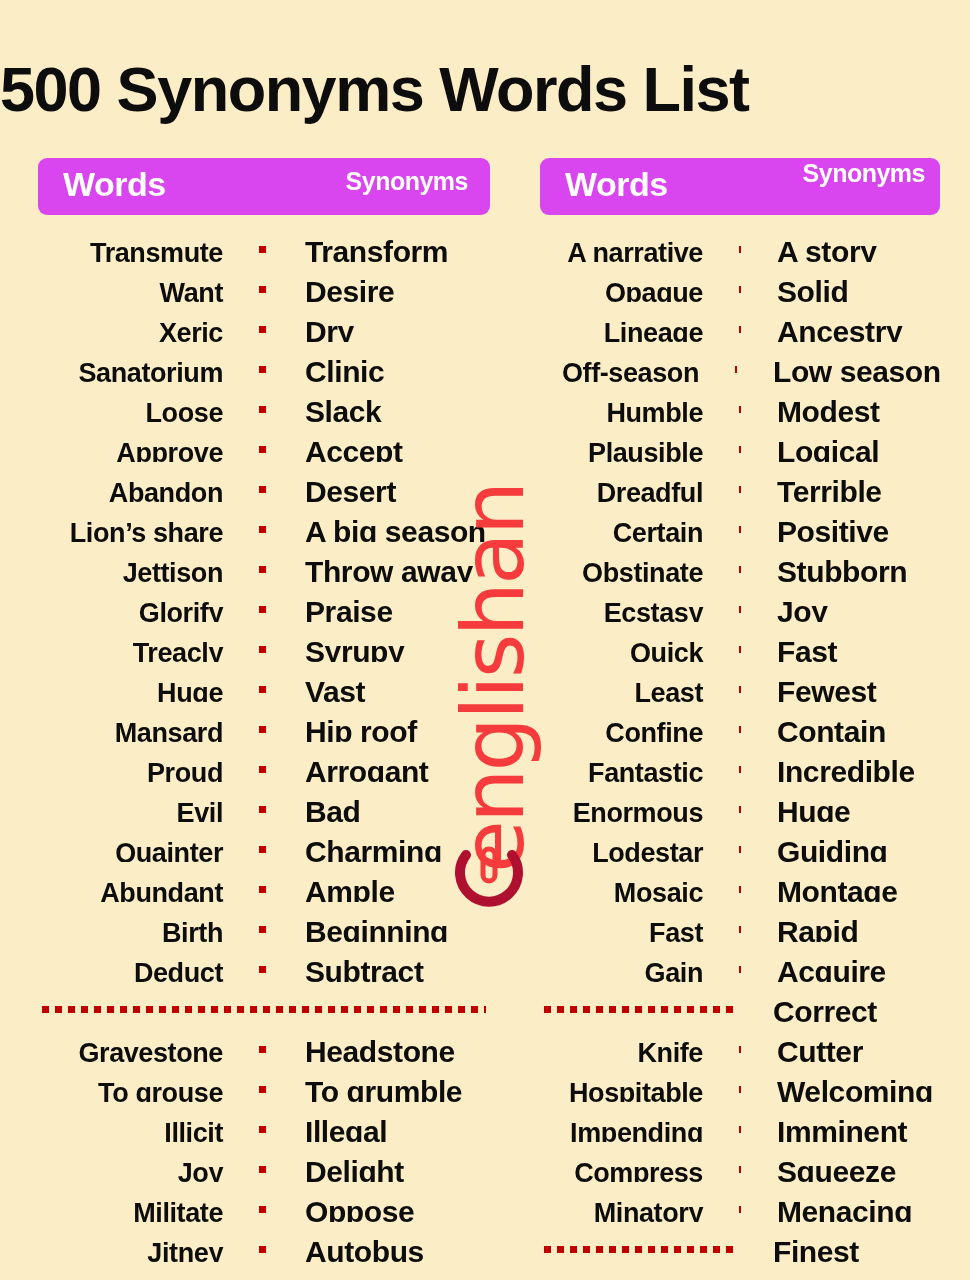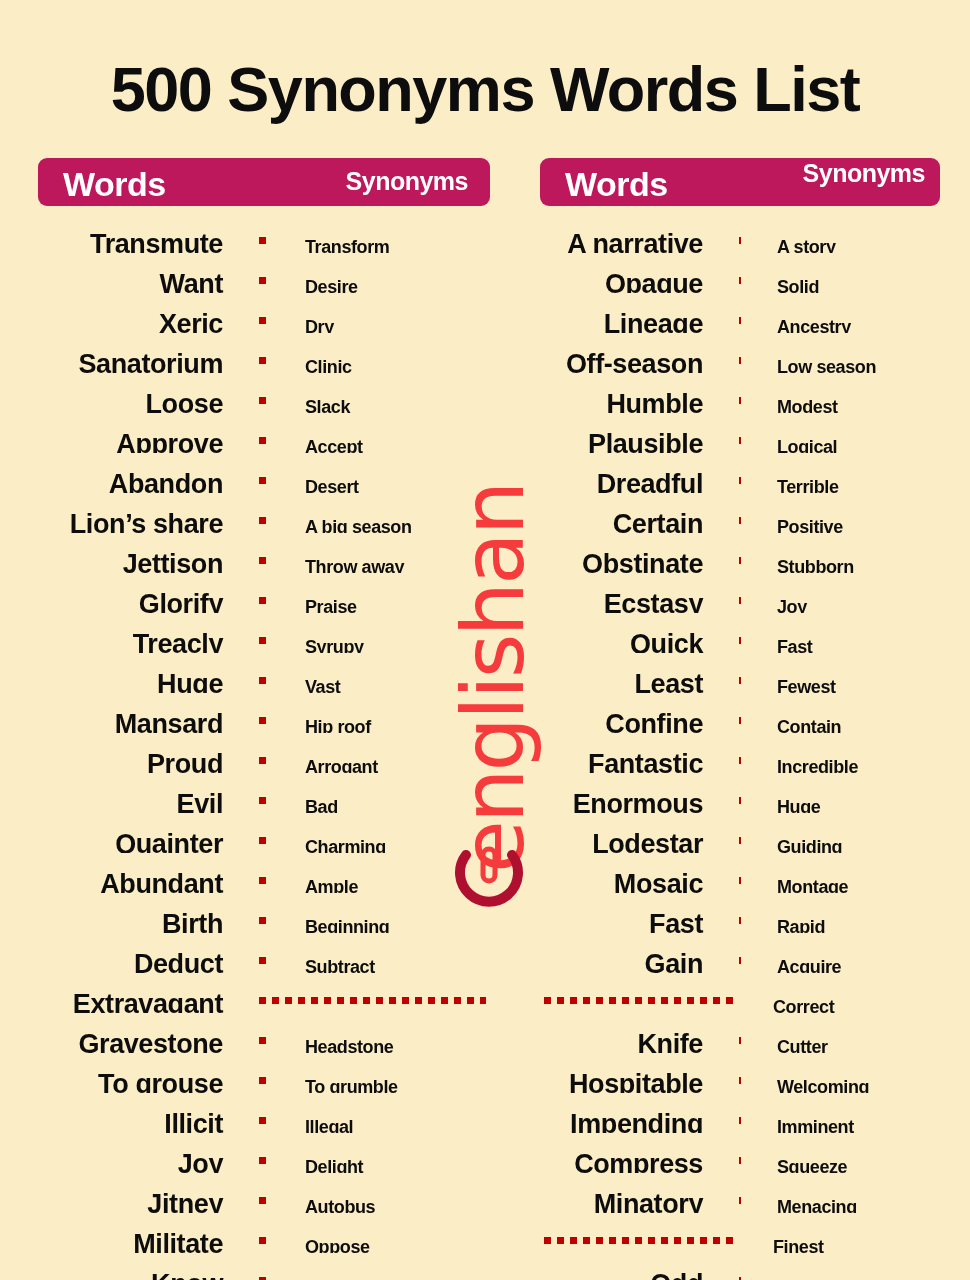--- a/index.html
+++ b/index.html
@@ -25,7 +25,7 @@
 
   
   .title {
-    text-align: center;
+    text-align: left;
     font-size: 63px;
     font-weight: bold;
     color: #0d0d0d;

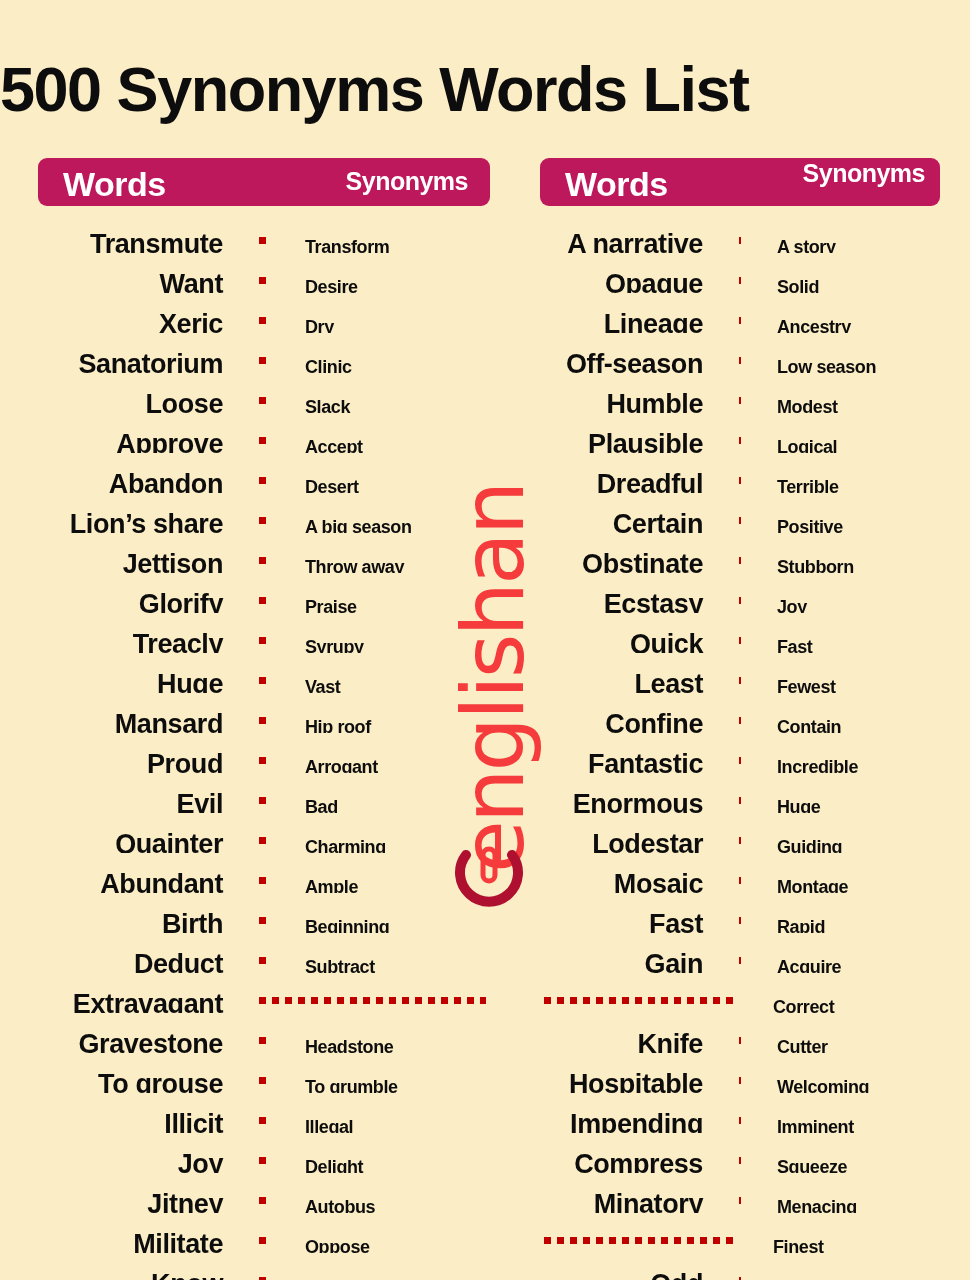--- a/index.html
+++ b/index.html
@@ -54,9 +54,9 @@
 
   
   .header-bar {
-    background: #be185d;
+    background: #d946ef;
     border-radius: 9px;
-    height: 48px;
+    height: 57px;
     display: flex;
     align-items: center;
     box-sizing: border-box;

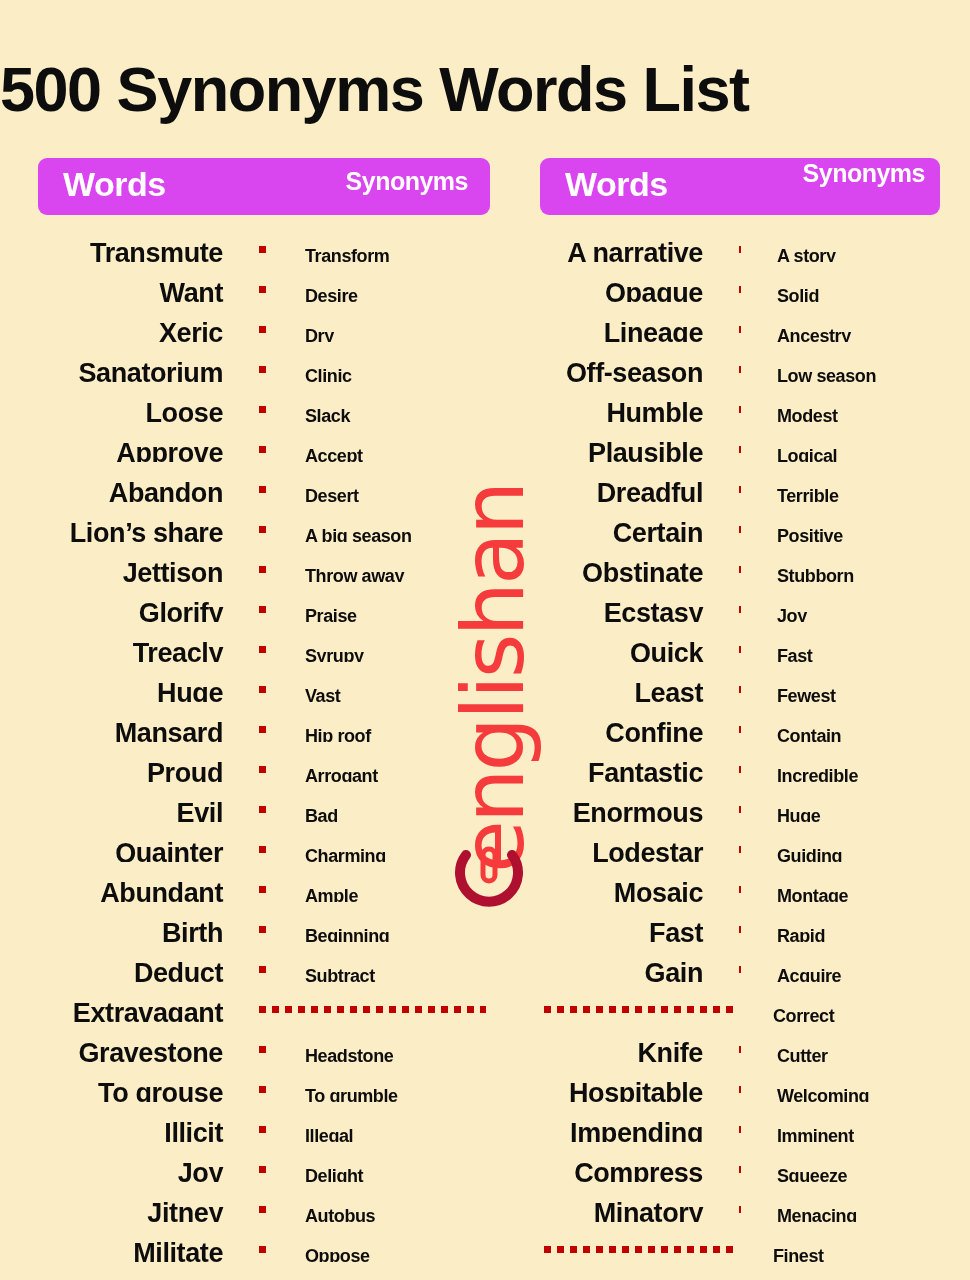--- a/index.html
+++ b/index.html
@@ -112,7 +112,7 @@
     letter-spacing: -0.4px;
   }
   .syn {
-    font-size: 18px;
+    font-size: 30px;
     font-weight: bold;
     color: #0d0d0d;
     text-align: left;

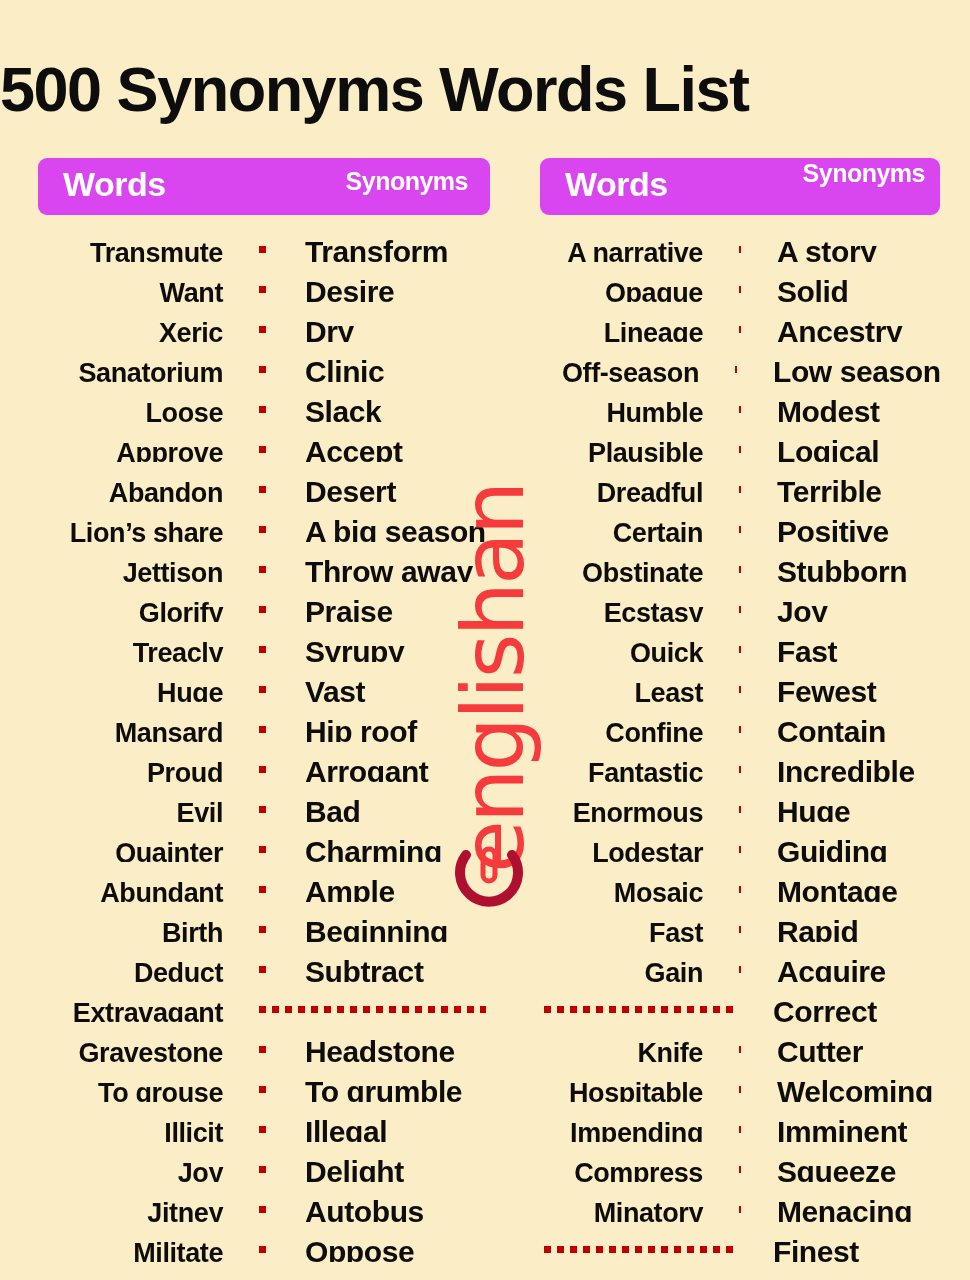--- a/index.html
+++ b/index.html
@@ -290,7 +290,6 @@
             <span class="syn">Subtract</span>
           </div>
           <div class="row">
-            <span class="word">Extravagant</span>
             <span class="leader"></span>
           </div>
           <div class="row">

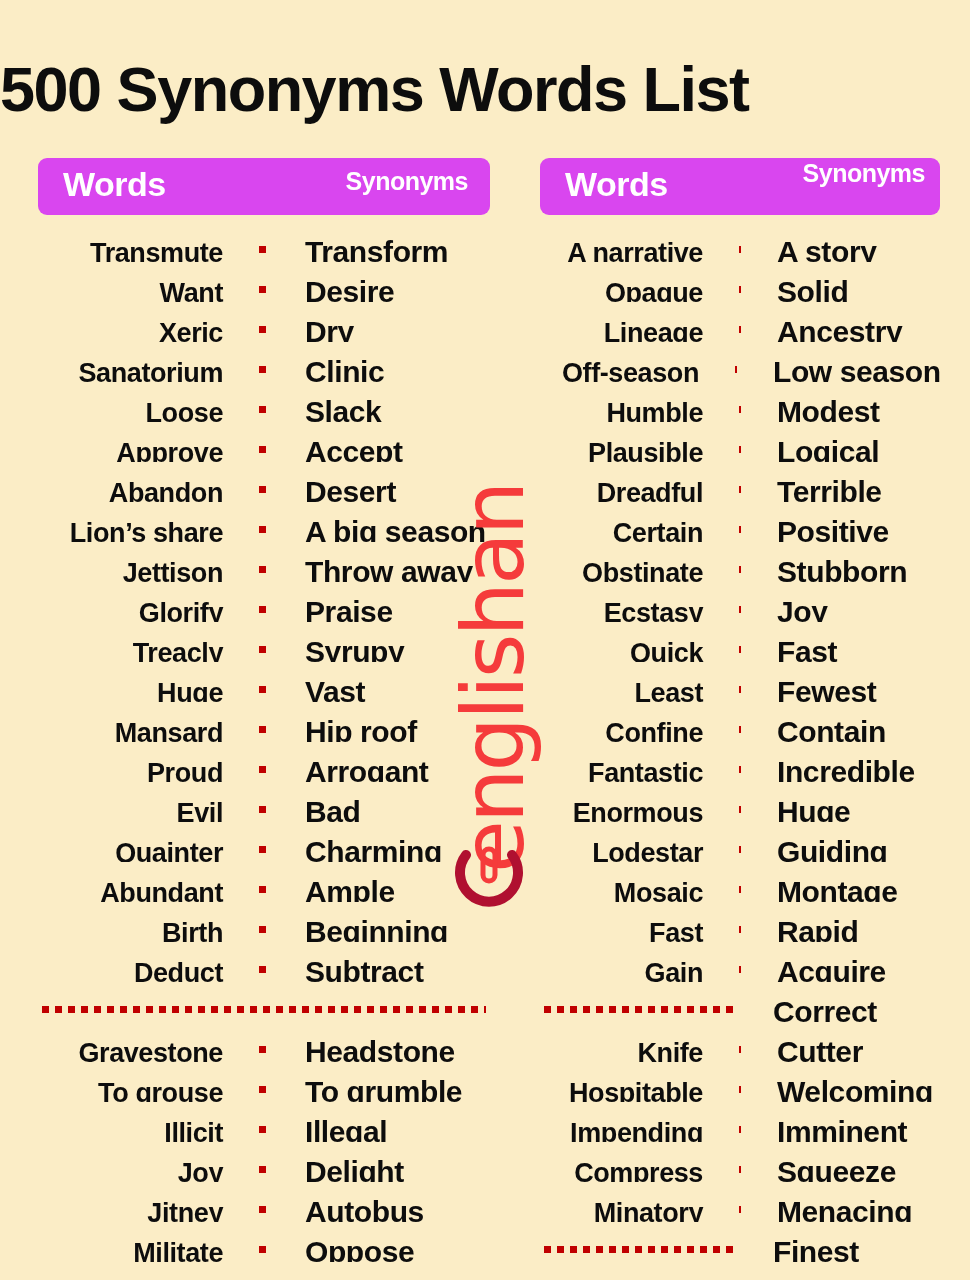--- a/index.html
+++ b/index.html
@@ -313,14 +313,14 @@
             <span class="syn">Delight</span>
           </div>
           <div class="row">
+            <span class="word">Militate</span>
+            <span class="leader"></span>
+            <span class="syn">Oppose</span>
+          </div>
+          <div class="row">
             <span class="word">Jitney</span>
             <span class="leader"></span>
             <span class="syn">Autobus</span>
-          </div>
-          <div class="row">
-            <span class="word">Militate</span>
-            <span class="leader"></span>
-            <span class="syn">Oppose</span>
           </div>
           <div class="row">
             <span class="word">Know</span>

